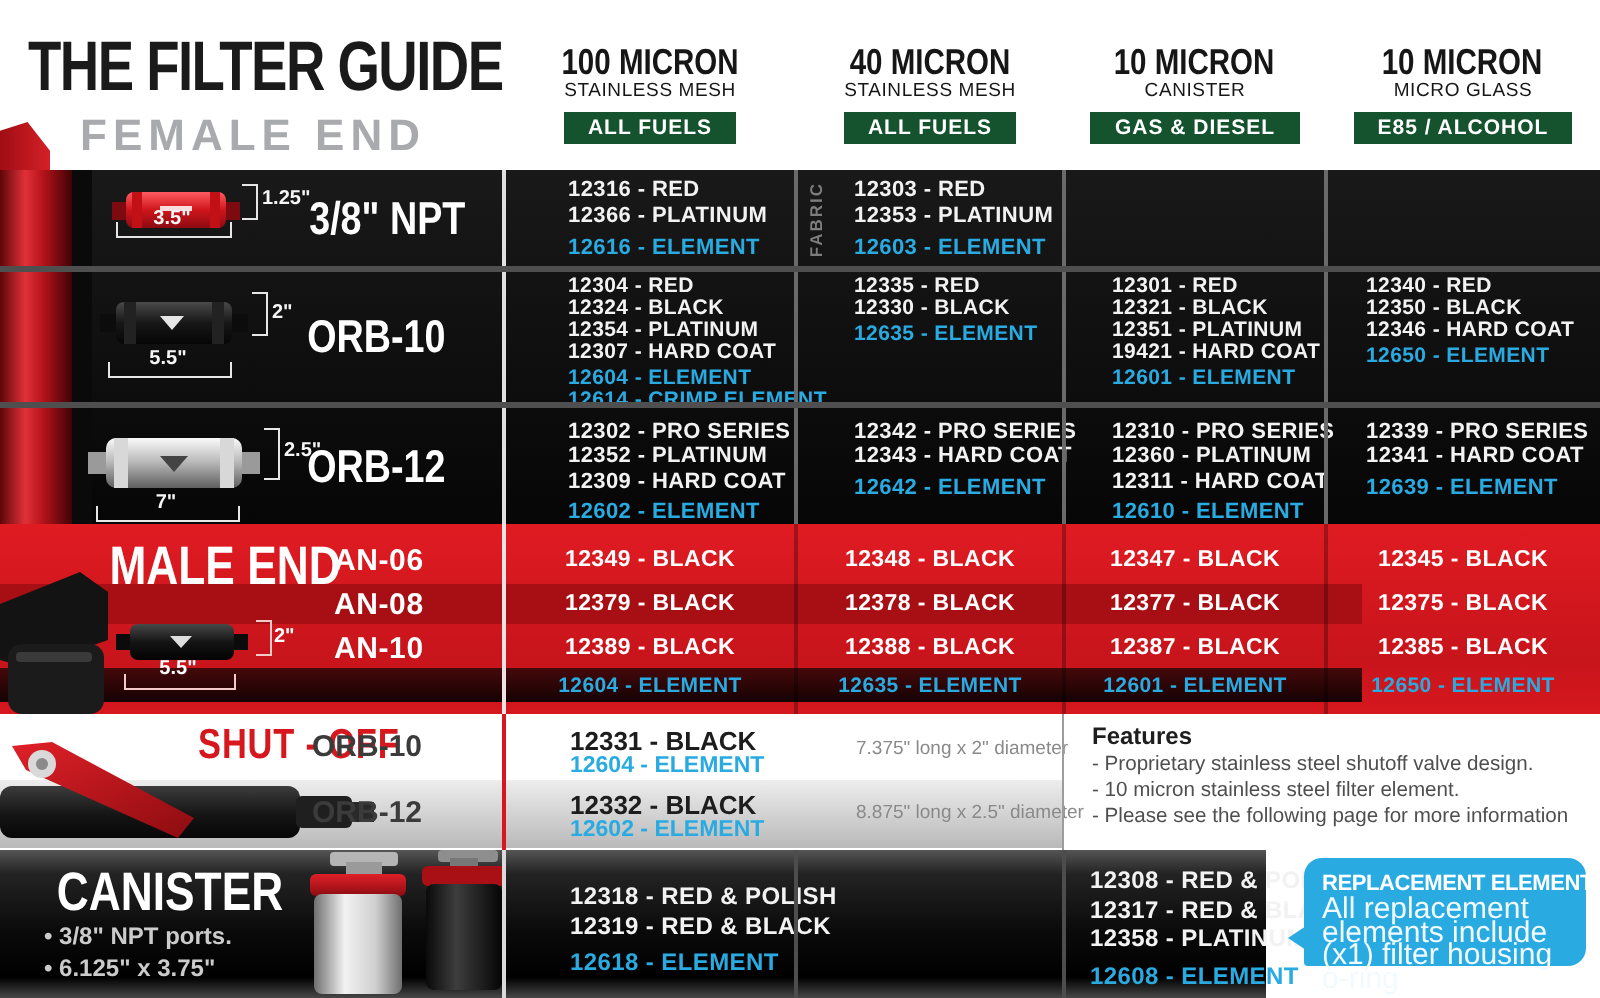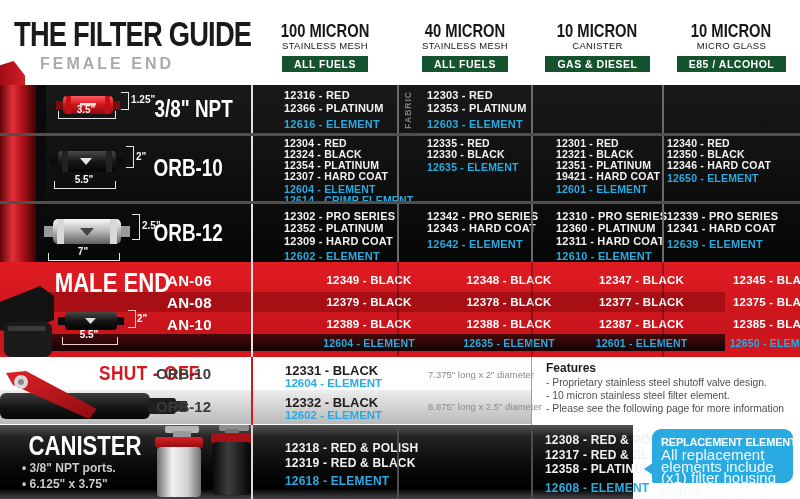--- a/index.html
+++ b/index.html
@@ -11,7 +11,7 @@
 
   
   #hdr-title{left:14px;top:14px;font-size:35px;font-weight:bold;color:#1a1a1a;letter-spacing:-1px;}
-  #hdr-sub{left:40px;top:55px;font-size:16px;font-weight:bold;letter-spacing:3px;color:#a8aaad;}
+  #hdr-sub{left:40px;top:55px;font-size:22px;font-weight:bold;letter-spacing:3px;color:#a8aaad;}
   .col-head{top:22px;text-align:center;}
   .ch1{left:252px;width:146px}.ch2{left:398px;width:134px}.ch3{left:532px;width:131px}.ch4{left:663px;width:137px}
   .micron{font-size:18px;font-weight:bold;color:#161616;line-height:18px;}

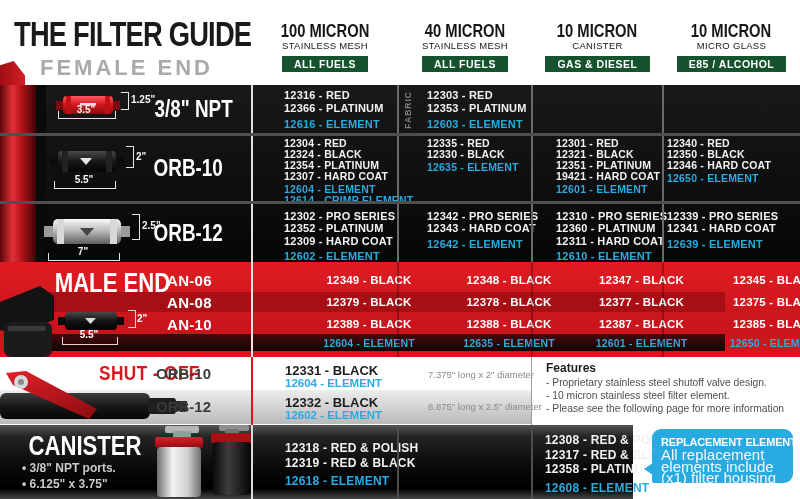--- a/index.html
+++ b/index.html
@@ -28,7 +28,7 @@
           font-weight:bold;font-size:23px;}
   .cell{box-sizing:border-box;z-index:4;}
   .c1{left:252px;width:146px;padding-left:32px}.c2{left:398px;width:134px;padding-left:29px}
-  .c3{left:532px;width:131px;padding-left:24px}.c4{left:663px;width:137px;padding-left:4px}
+  .c3{left:532px;width:131px;padding-left:24px}.c4{left:663px;width:137px;padding-left:20px}
   .pline{white-space:nowrap;font-weight:bold;color:#f2f2f2;letter-spacing:.2px;}
   .eline{color:#29abe2;}
   .gap{height:3px;}

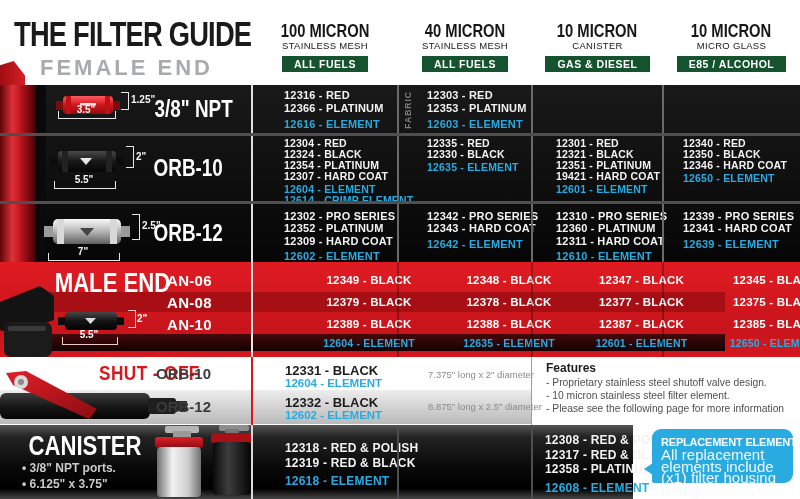--- a/index.html
+++ b/index.html
@@ -48,7 +48,7 @@
   
   #male{left:0;top:262px;width:800px;height:95px;background:linear-gradient(180deg,#e01b22,#c8141b 70%,#d6171e);}
   #male-title{left:42px;top:6px;font-size:27px;font-weight:bold;color:#fff;}
-  .mband{left:0;width:681px;margin-left:44px;}
+  .mband{left:0;width:681px;}
   .mb2{background:#a80f15;}
   .mb4{background:linear-gradient(180deg,#45090b,#150202);}
   .mlabel{left:167px;width:60px;display:flex;align-items:center;color:#fff;font-weight:bold;

